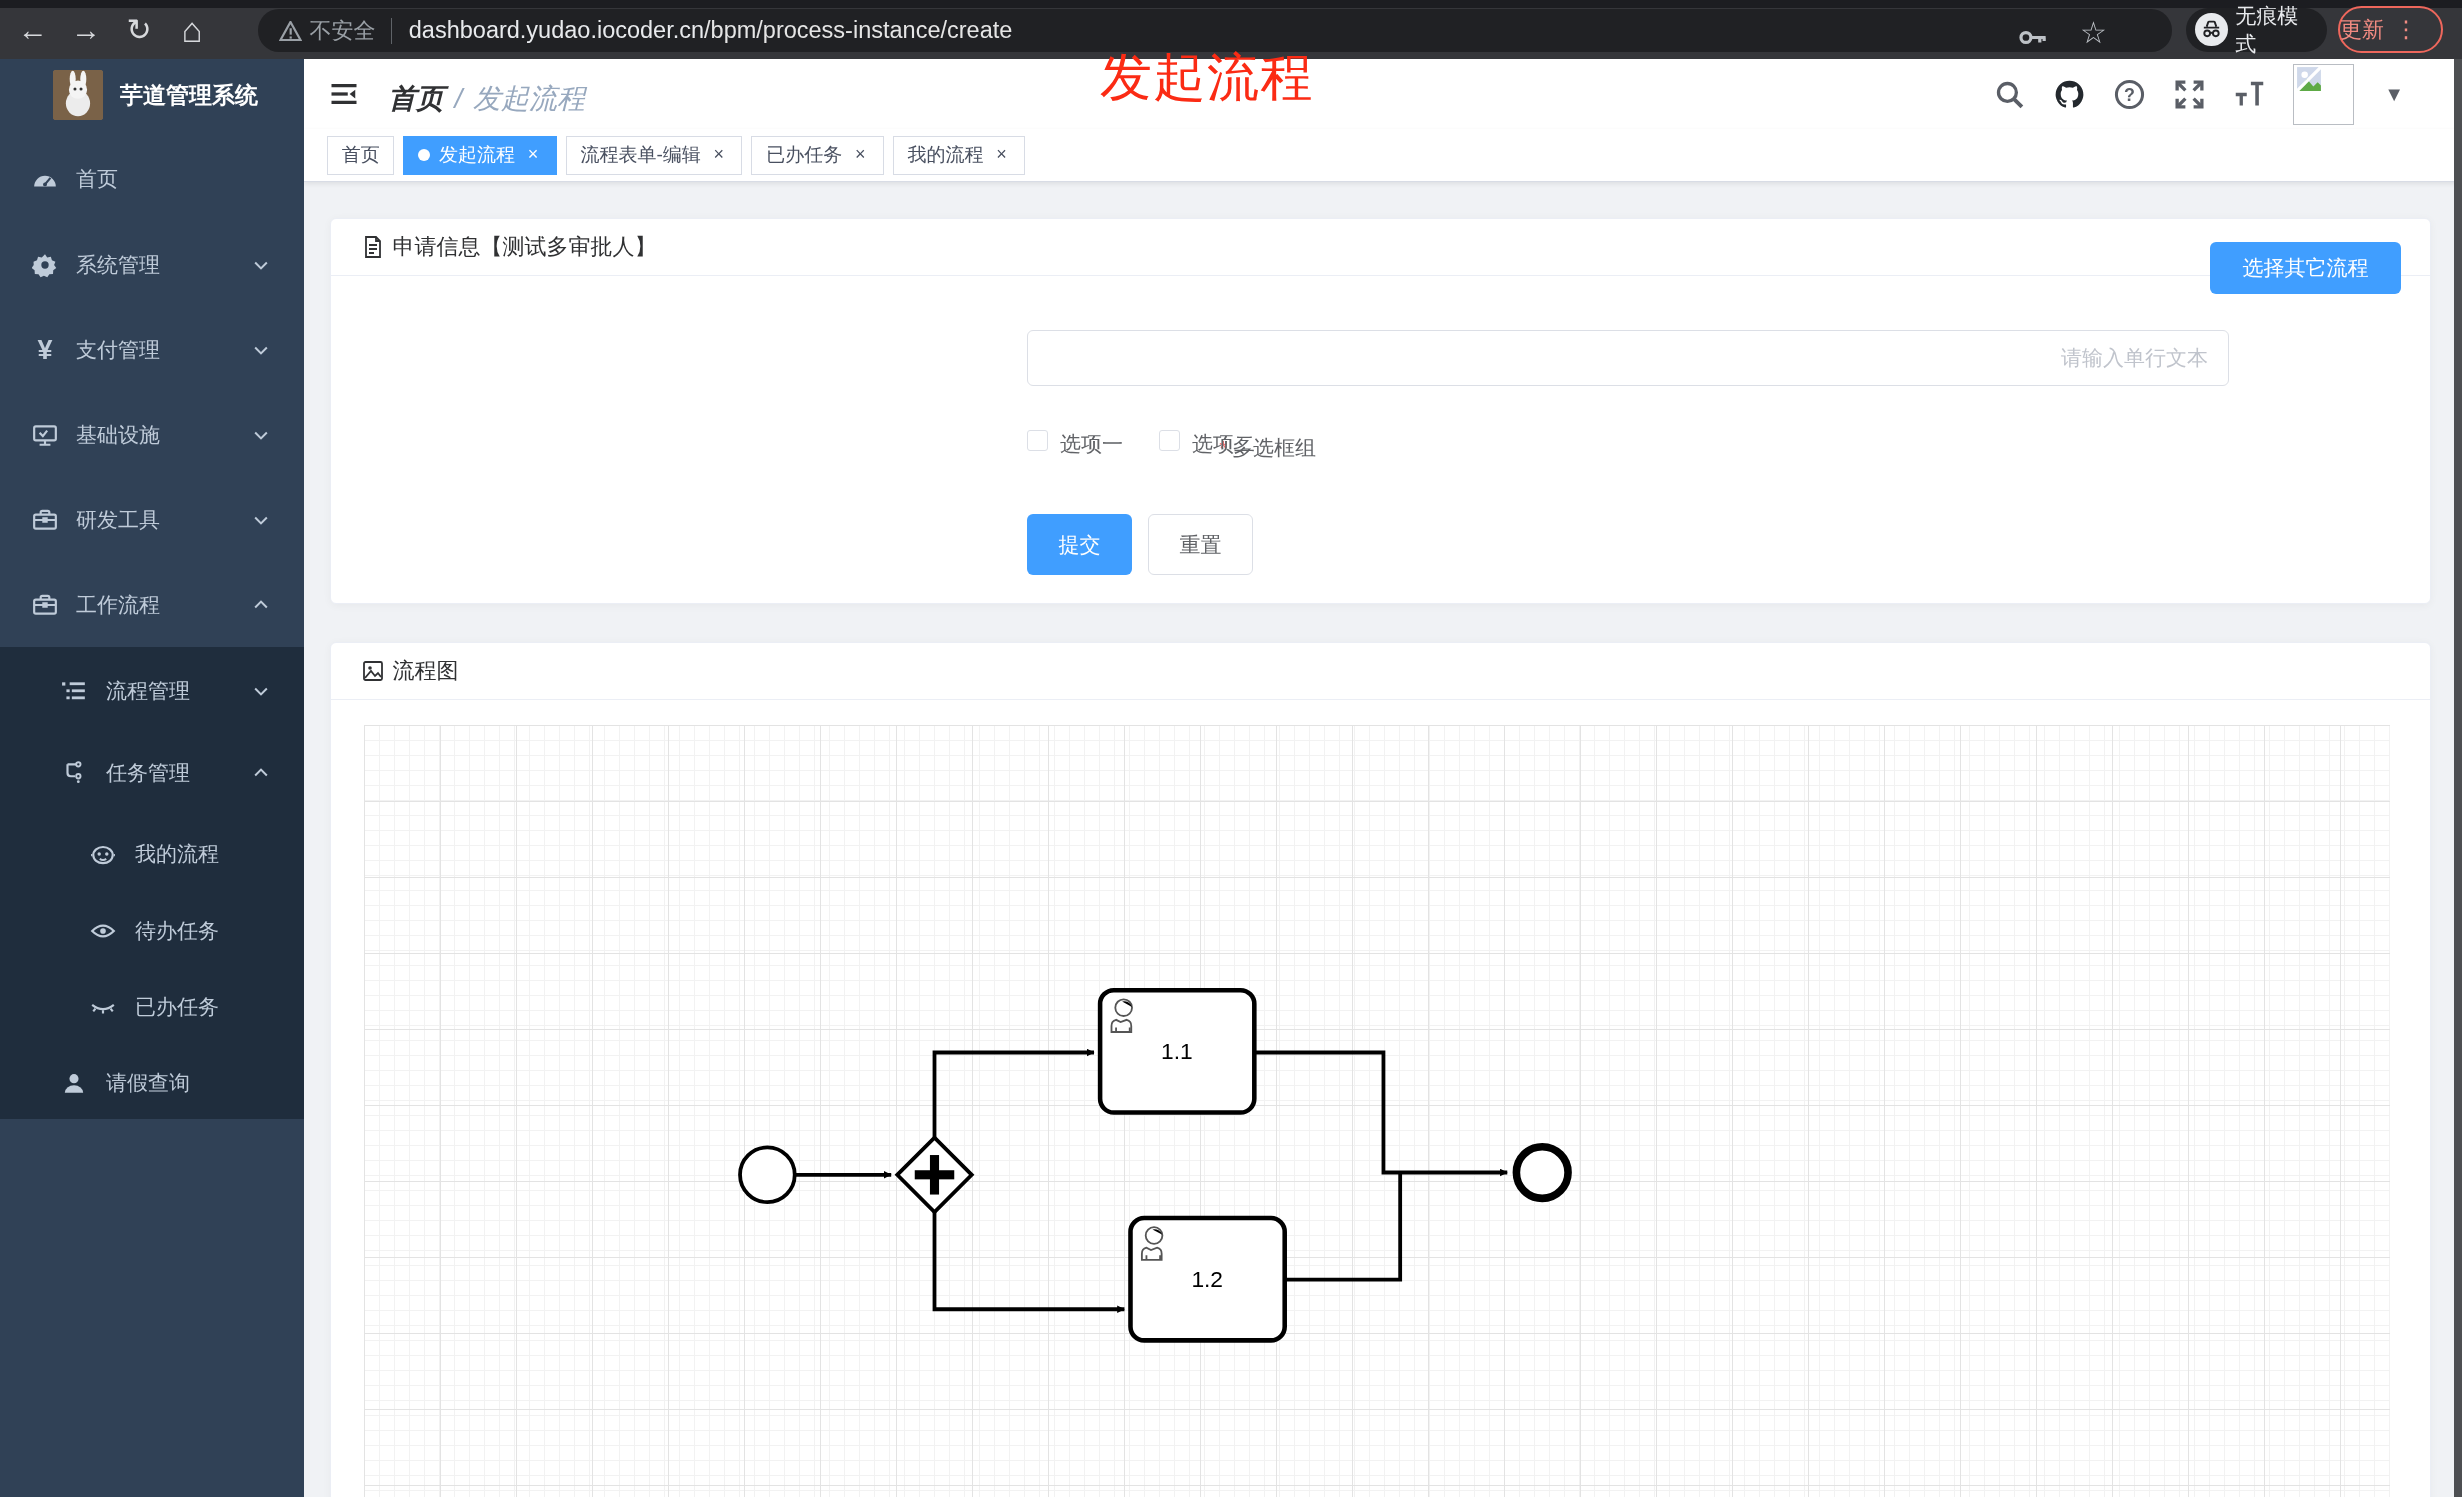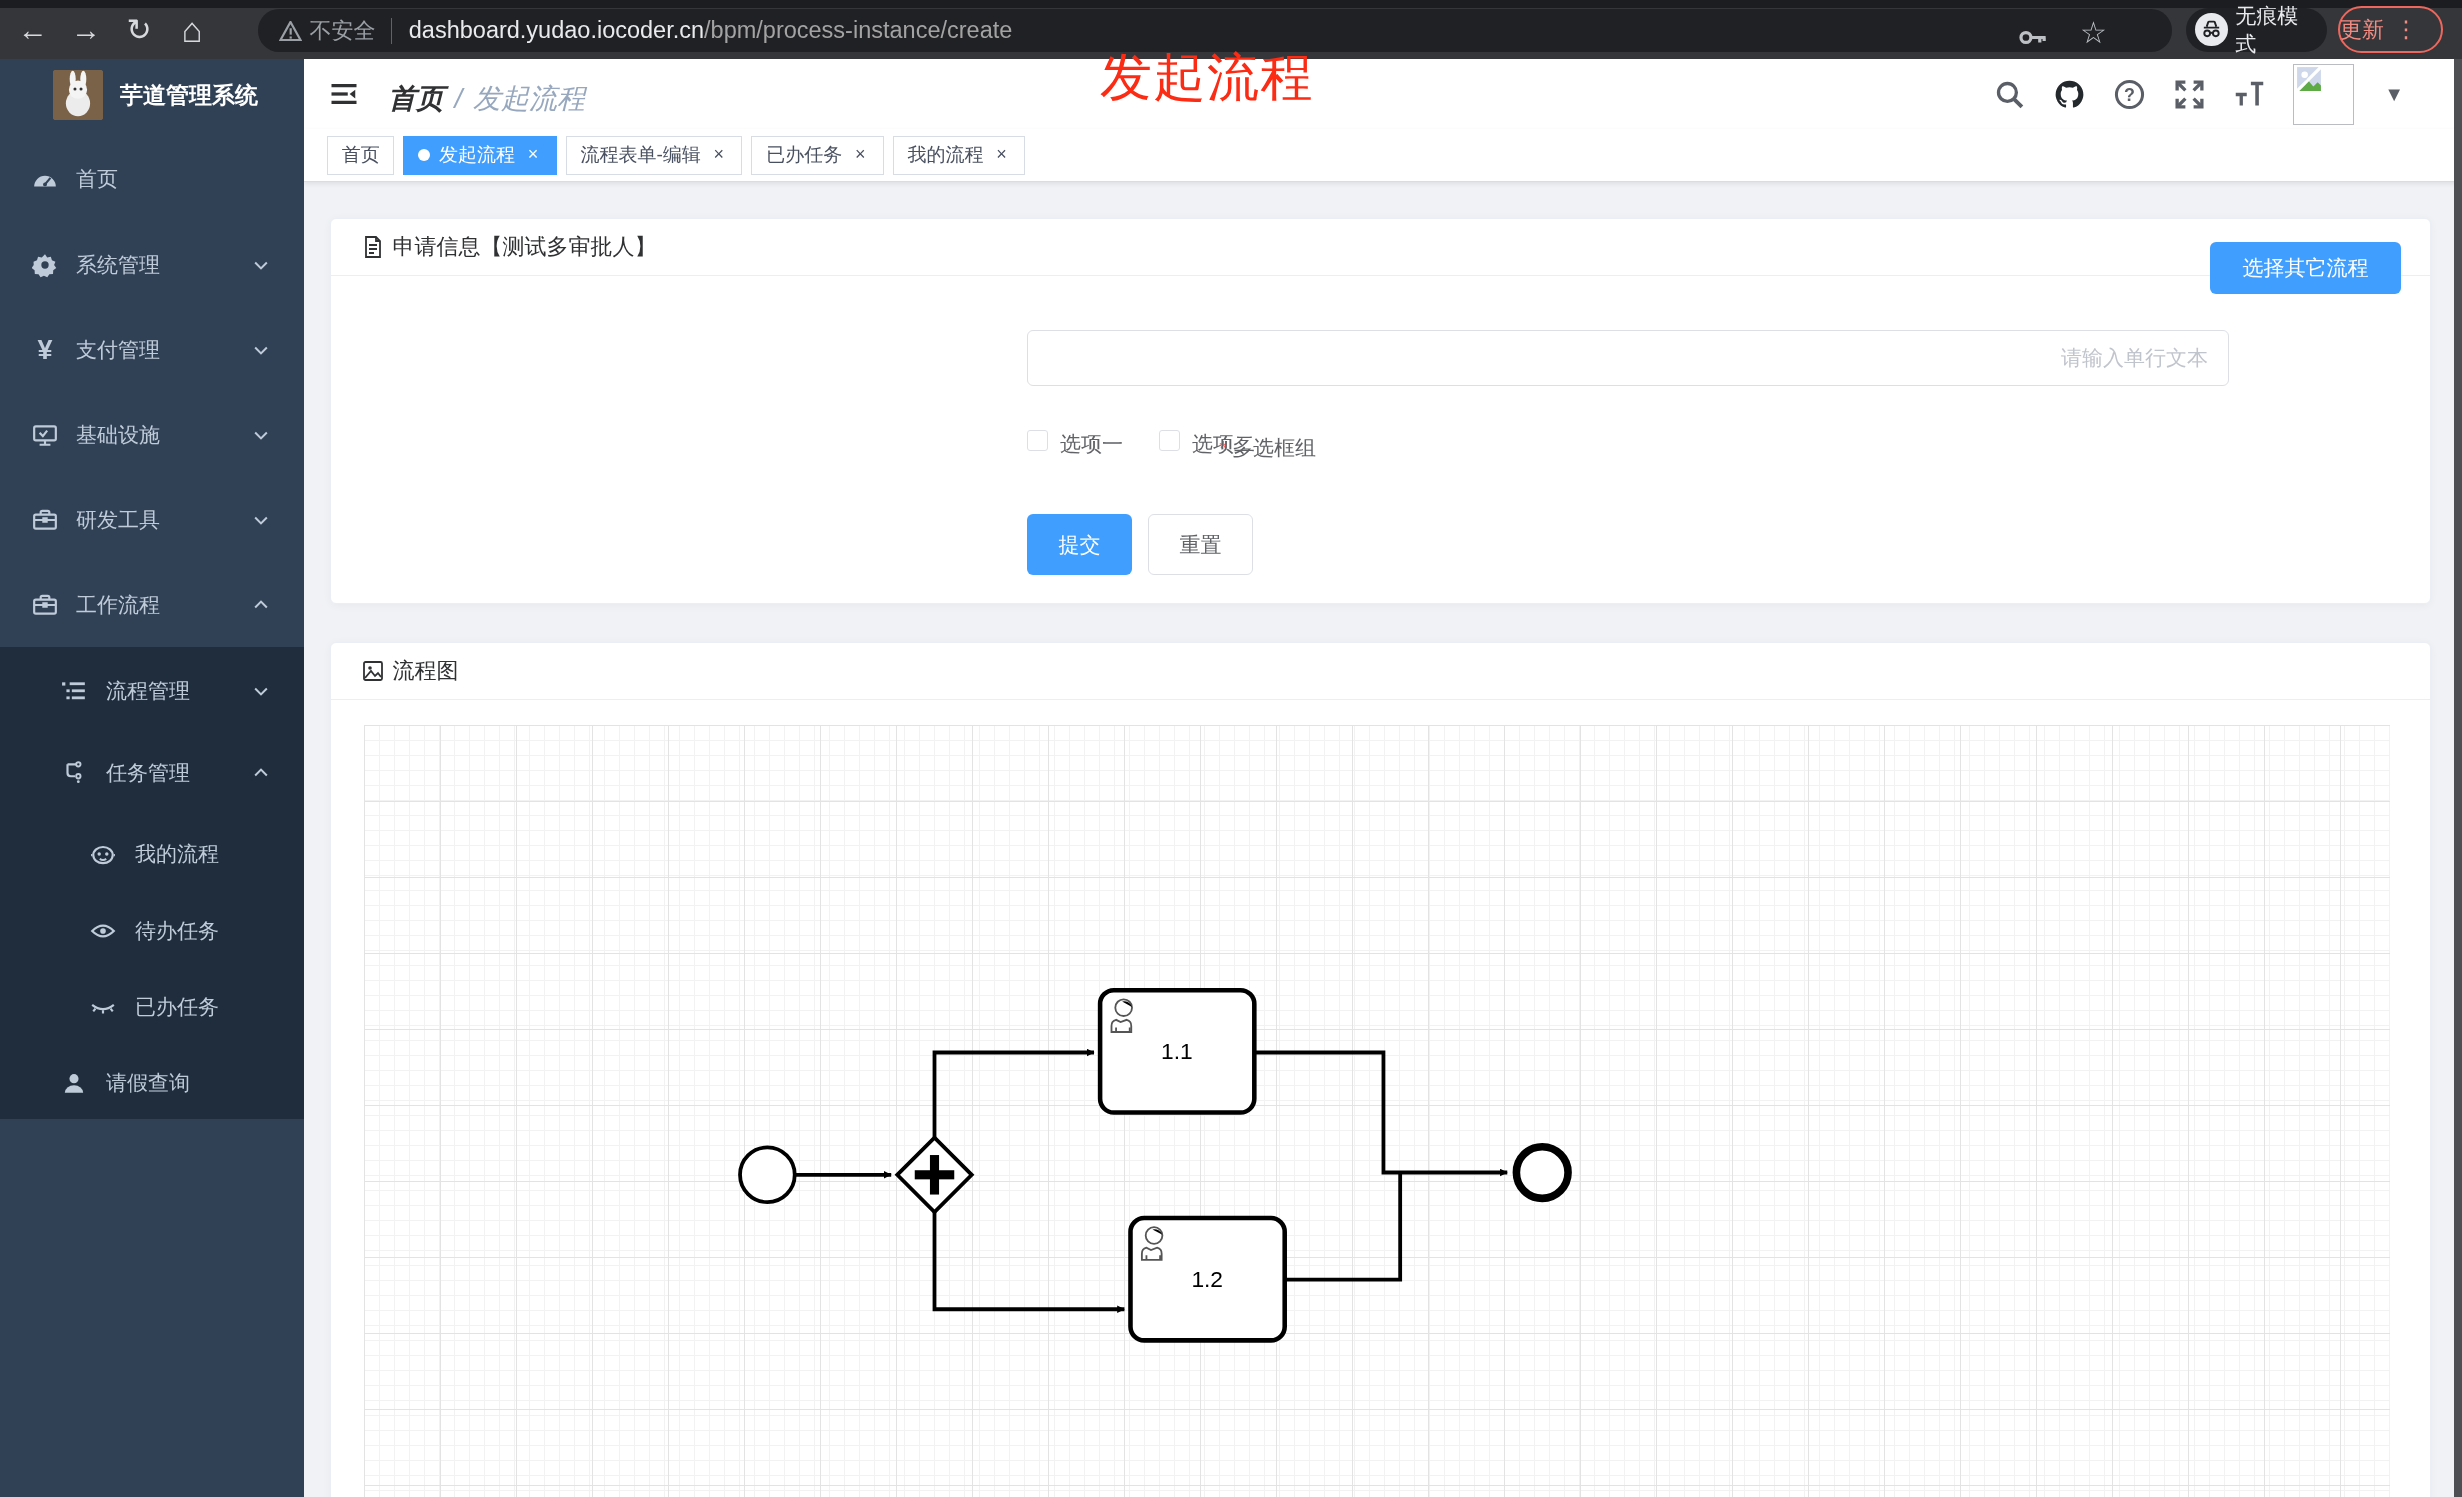--- a/index.html
+++ b/index.html
@@ -17,7 +17,7 @@
   #sec-label { color:#9aa0a6; font-size:22px; margin-right:15px; }
   #sec-sep { width:1.5px; height:26px; background:#5f6368; margin-right:16.7px; }
   .url-domain { color:#e8eaed; font-size:23.5px; }
-  .url-path { color:#a3a3a3; font-size:23.5px; }
+  .url-path { color:#e5e5e5; font-size:23.5px; }
   #key-ic { position:absolute; right:122px; top:10.6px; }
   #star-ic { position:absolute; right:65px; top:6px; color:#bdc1c6; font-size:30px; }
   #incog { position:absolute; left:2186px; top:7.6px; width:141px; height:44px; background:#202124;

